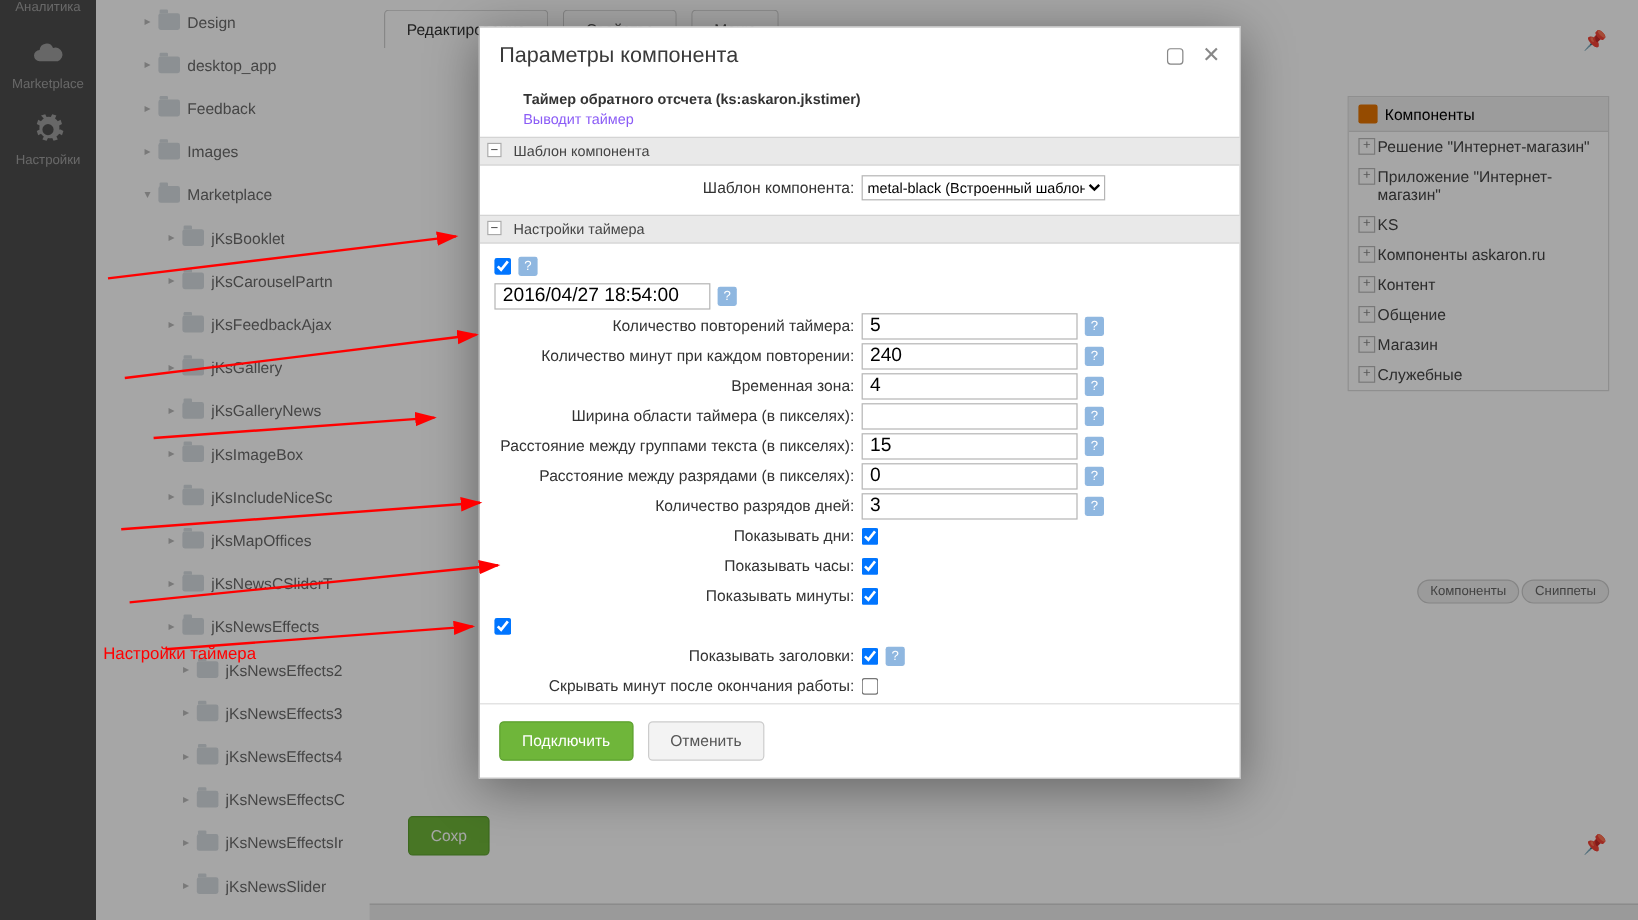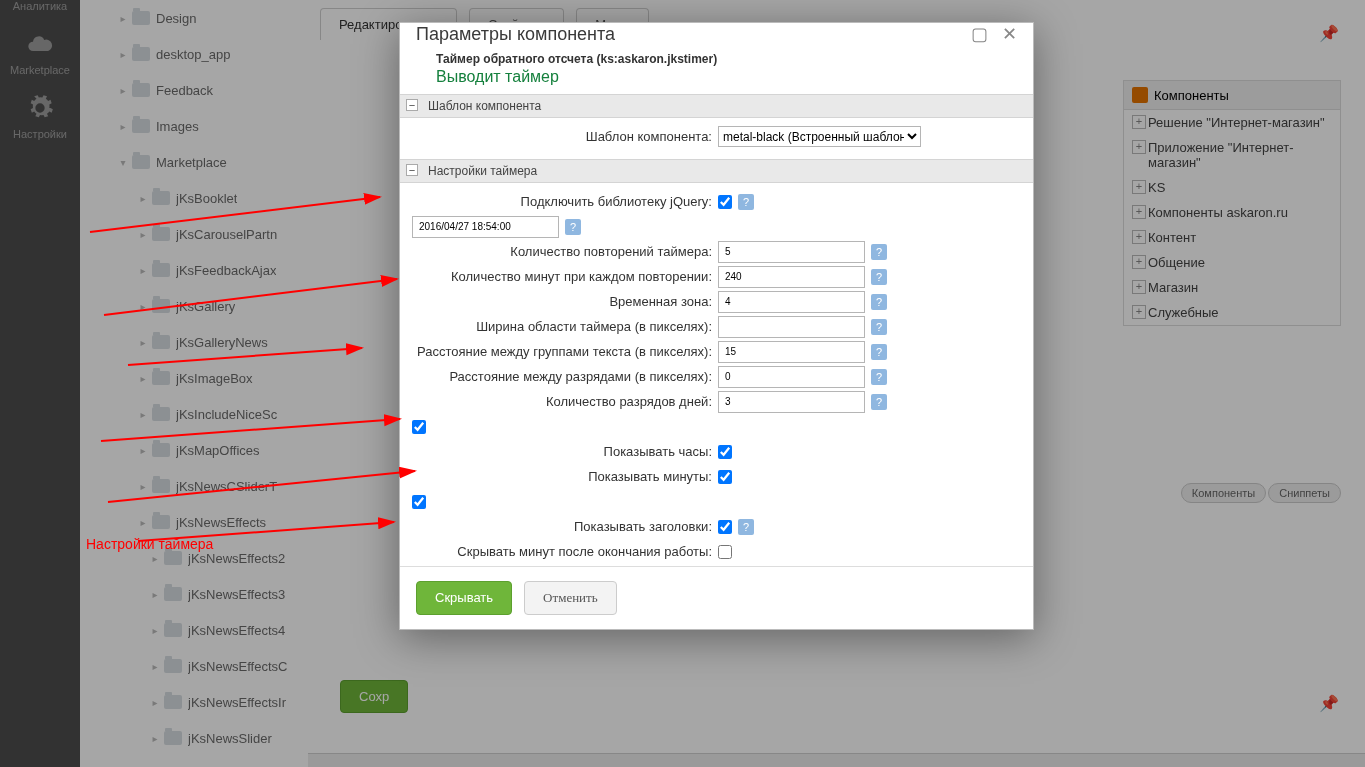--- a/index.html
+++ b/index.html
@@ -41,7 +41,7 @@
 
 
 .dialog { position: absolute; left: 399px; top: 22px; width: 635px; background: #fff; z-index: 20; border: 1px solid #bbb; box-shadow: 0 8px 40px rgba(0,0,0,0.4); display:flex; flex-direction:column; }
-.dlg-title { display:flex; align-items:center; justify-content:space-between; padding: 0 16px; font-size: 18px; color:#3a3a3a; }
+.dlg-title { display:flex; align-items:center; justify-content:space-between; padding: 12px 16px; font-size: 18px; color:#3a3a3a; }
 .dlg-title-ctl { display:flex; gap:14px; }
 .dlg-title-ctl span { cursor:pointer; color:#888; }
 .dlg-sub { padding: 6px 16px 0 36px; }

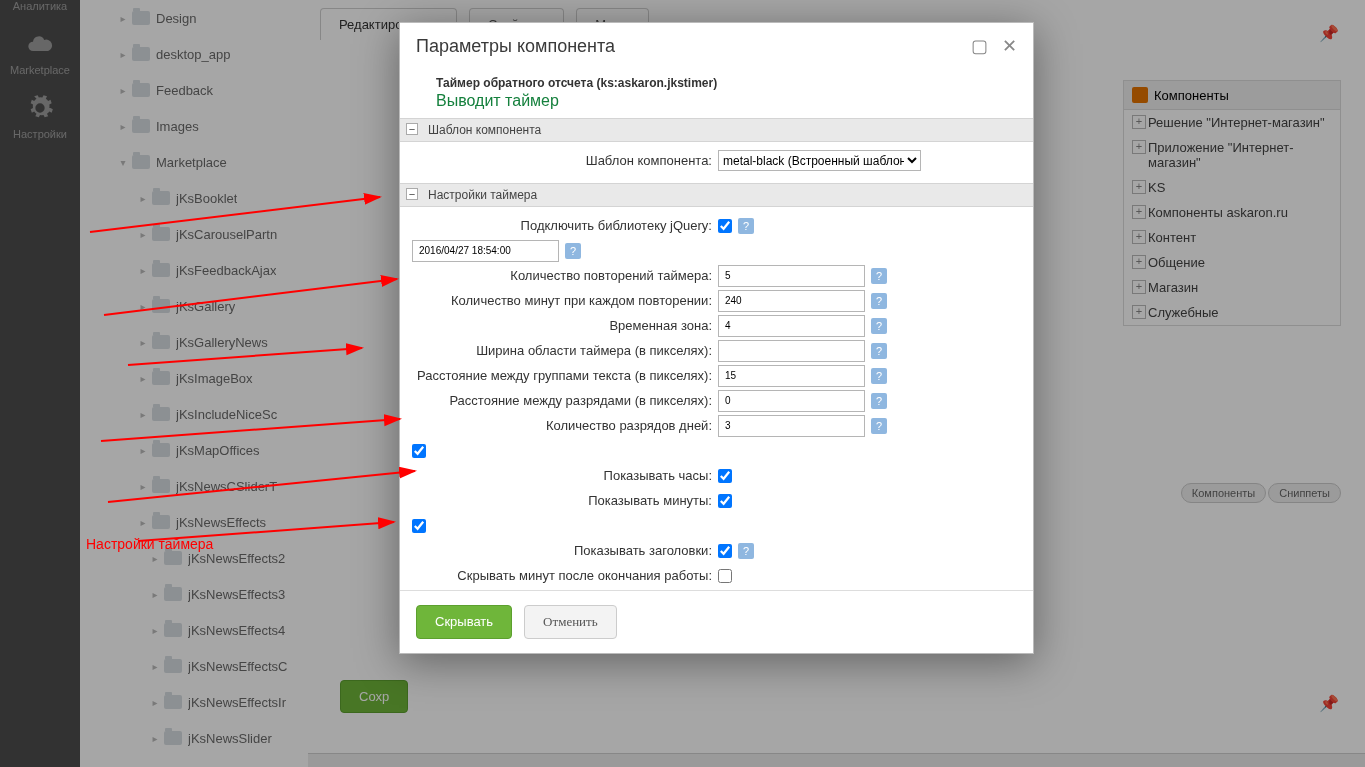--- a/index.html
+++ b/index.html
@@ -46,7 +46,7 @@
 .dlg-title-ctl span { cursor:pointer; color:#888; }
 .dlg-sub { padding: 6px 16px 0 36px; }
 .dlg-sub b { font-size:12px; color:#333; }
-.dlg-sub .desc { font-size:16px; color:#15803d; margin-top:2px; }
+.dlg-sub .desc { font-size:12px; color:#8b5cf6; margin-top:2px; }
 .section-head { background: #e9e9e9; border: 1px solid #d4d4d4; border-left:none; border-right:none; padding: 4px 10px; margin-top: 8px; font-size:12px; color:#444; position:relative; }
 .section-head .tog { position:absolute; left:6px; top:4px; width:12px; height:12px; border:1px solid #aaa; background:#fff; text-align:center; line-height:10px; font-size:11px; }
 .section-head span.lbl { margin-left: 18px; }

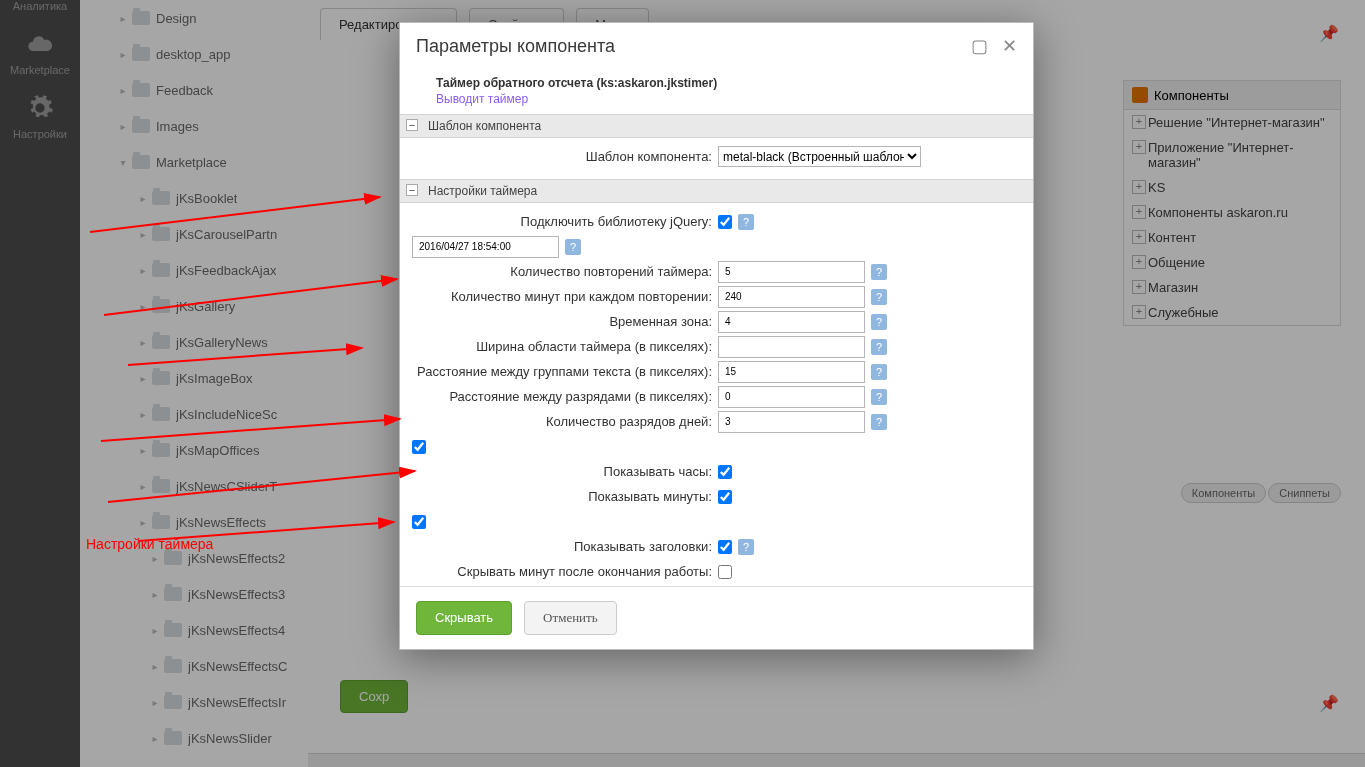--- a/index.html
+++ b/index.html
@@ -267,7 +267,6 @@
   </div>
   <div class="form">
     <div class="frow">
-      <div class="flabel">Подключить библиотеку jQuery:</div>
       <div class="fctl">
           <input type="checkbox" checked="" style="">
           <span class="help">?</span>

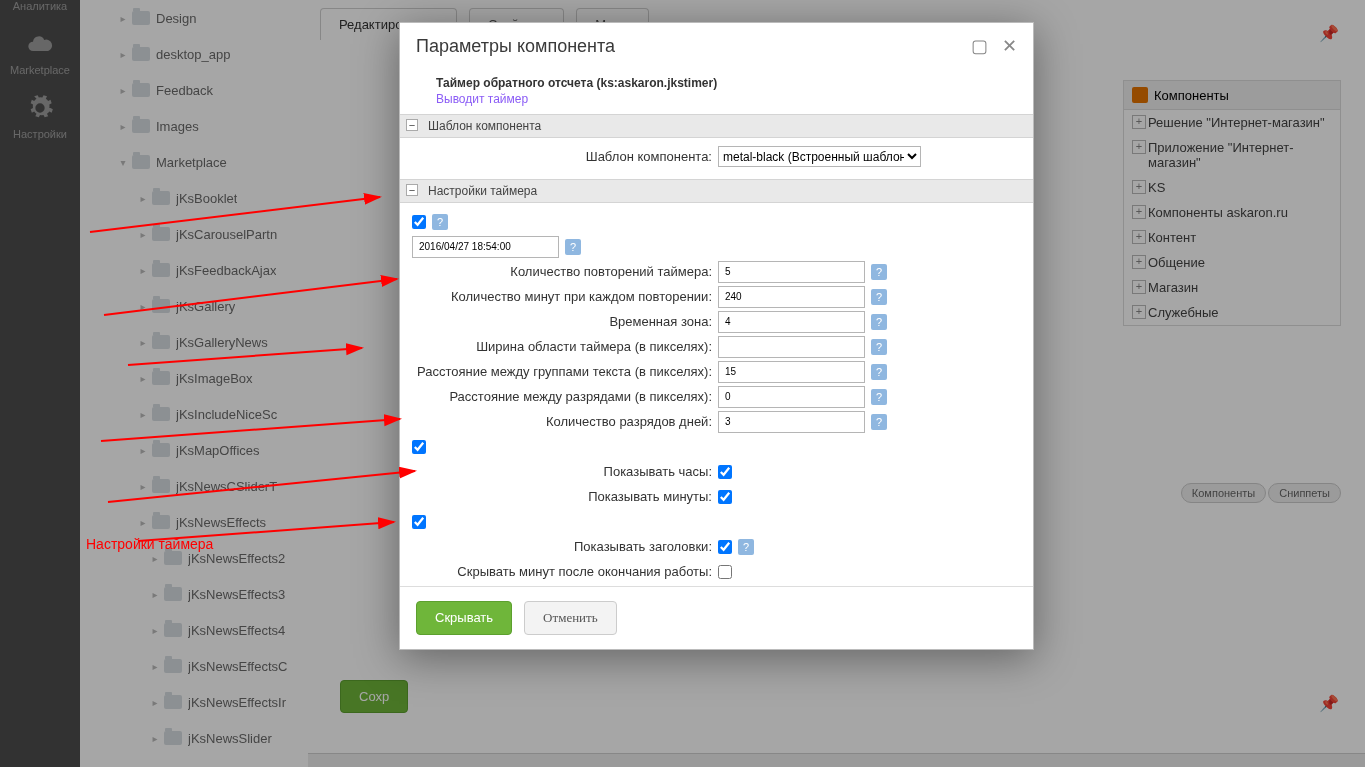--- a/index.html
+++ b/index.html
@@ -54,7 +54,7 @@
 .frow { display:flex; align-items:center; height: 25px; }
 .frow .flabel { width: 306px; text-align:right; padding-right: 6px; color:#333; font-size:13px; }
 .frow .fctl { display:flex; align-items:center; gap:6px; }
-.frow input[type=text] { width: 147px; height: 21px; border: 1px solid #b5b5b5; padding: 10px 6px; font-size:10px; }
+.frow input[type=text] { width: 180px; height: 21px; border: 1px solid #b5b5b5; padding: 10px 6px; font-size:16px; }
 .frow select { width: 203px; height: 21px; border:1px solid #b5b5b5; font-size:12px; background:#fff; }
 .frow .help { width:16px; height:16px; background:#8fb7e0; color:#fff; border-radius:2px; text-align:center; line-height:16px; font-size:11px; cursor:pointer; }
 .frow input[type=checkbox]{ width:14px; height:14px; }

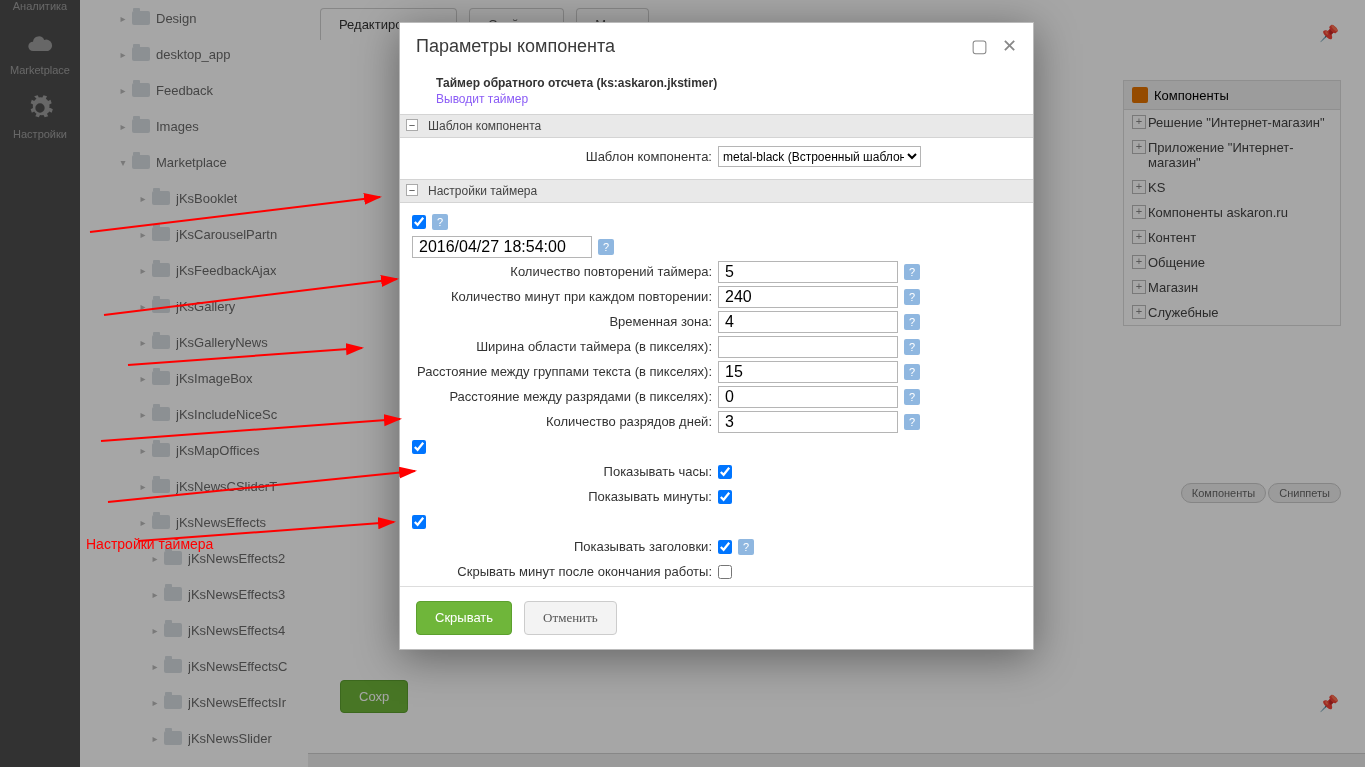--- a/index.html
+++ b/index.html
@@ -328,6 +328,7 @@
         </div>
     </div>
     <div class="frow">
+      <div class="flabel">Показывать дни:</div>
       <div class="fctl">
           <input type="checkbox" checked="" style="">
         </div>

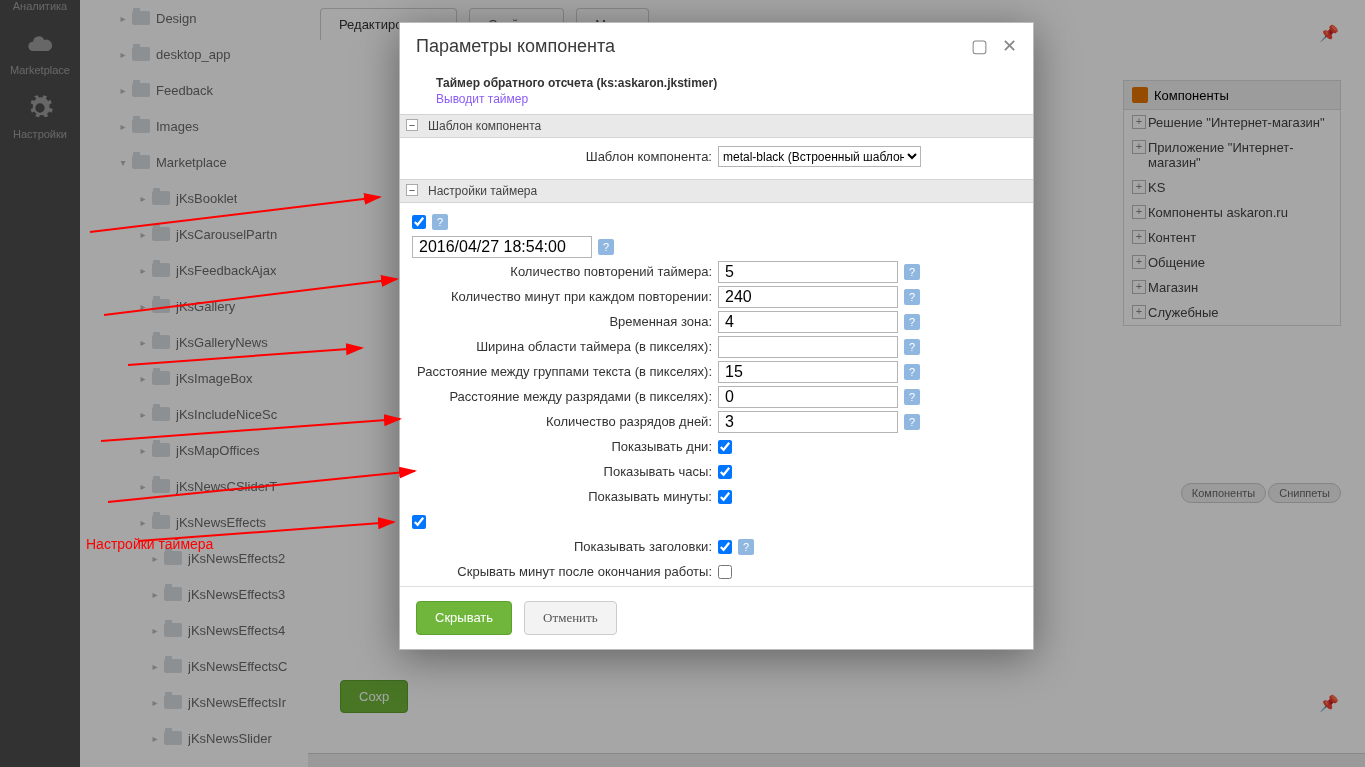--- a/index.html
+++ b/index.html
@@ -366,7 +366,7 @@
   </div>
 
   <div class="dlg-footer">
-    <div class="btn primary">Скрывать</div>
+    <div class="btn primary">Подключить</div>
     <div class="btn secondary">Отменить</div>
   </div>
 </div>

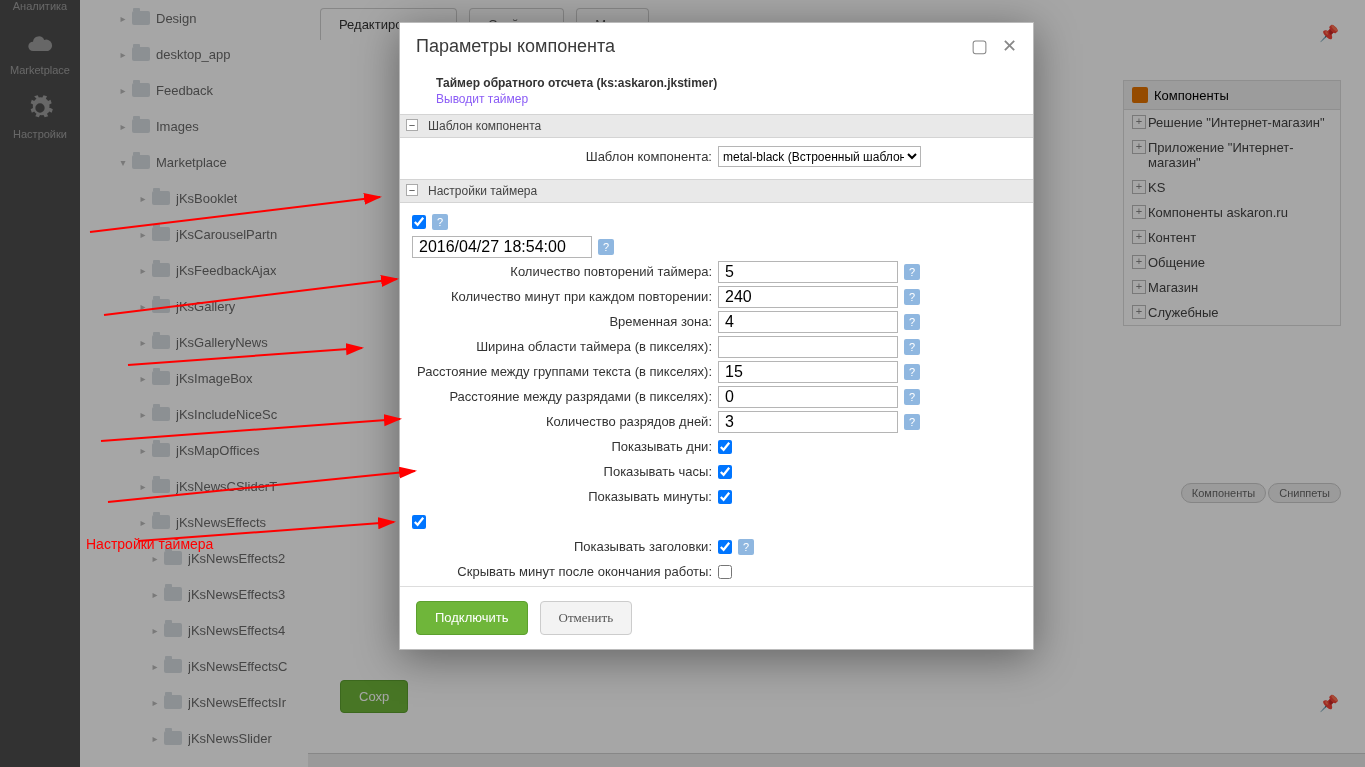--- a/index.html
+++ b/index.html
@@ -61,7 +61,7 @@
 .dlg-footer { border-top:1px solid #ddd; padding: 14px 16px; display:flex; gap:12px; }
 .btn { padding: 8px 18px; border-radius:4px; cursor:pointer; font-size:13px; border:1px solid transparent; }
 .btn.primary { background:#6fb63a; color:#fff; border-color:#5ca02e; }
-.btn.secondary { background:#f3f3f3; color:#555; border-color:#ccc;font-family:Liberation Serif, serif; }
+.btn.secondary { background:#f3f3f3; color:#555; border-color:#ccc; }
 .btn.save-lower { position:absolute; left:340px; top:680px; z-index:2; }
 
 

